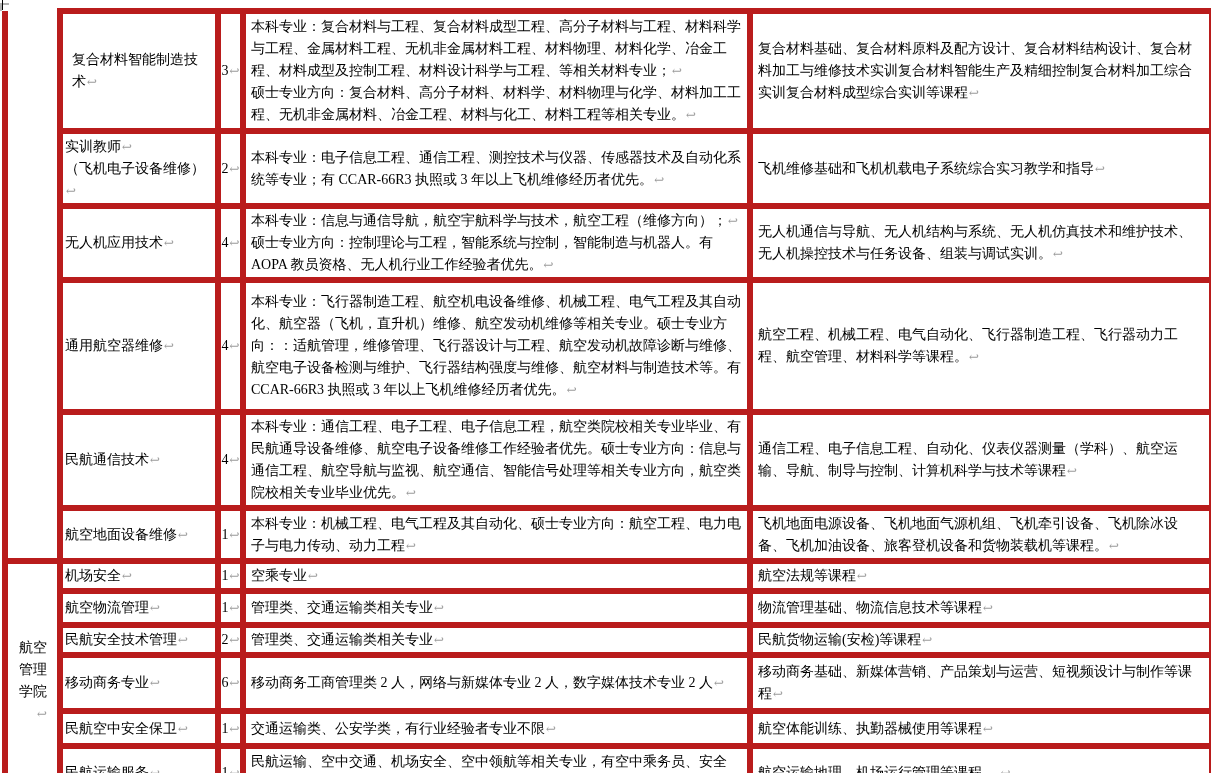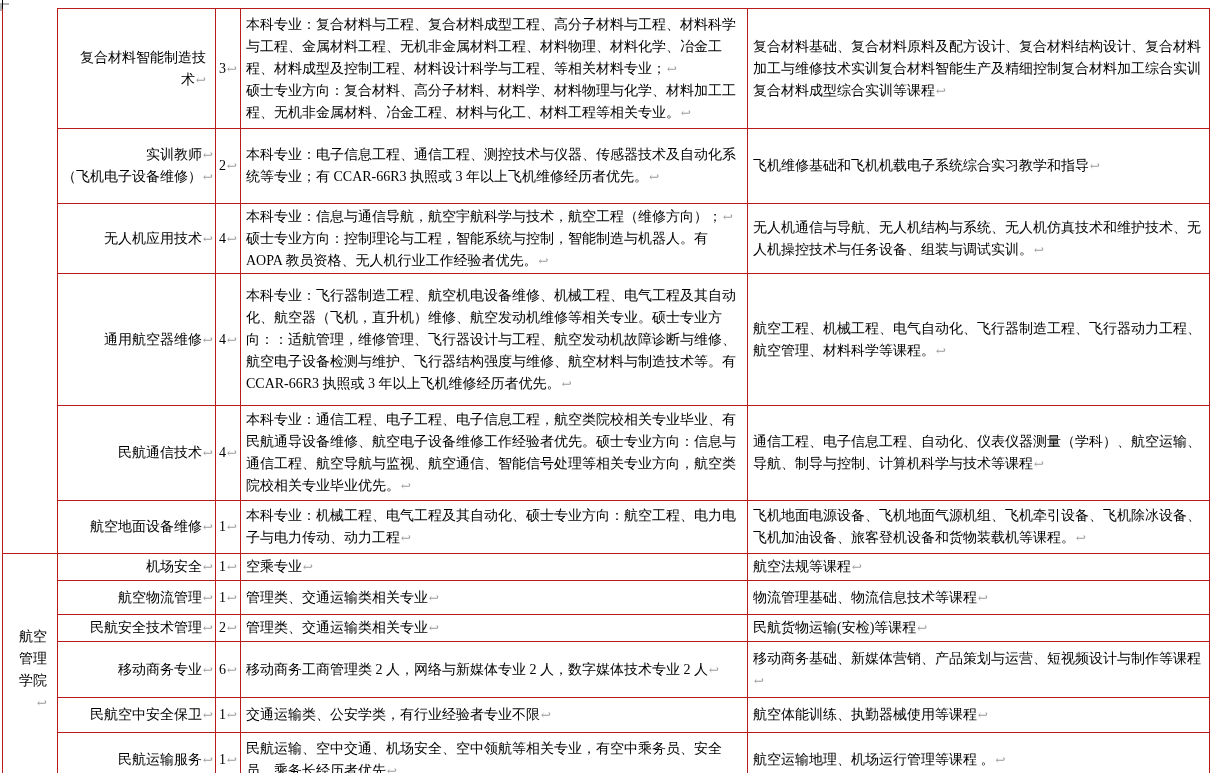--- a/index.html
+++ b/index.html
@@ -32,7 +32,7 @@
     line-height: 22px;
   }
   td {
-    border: 1px solid #b91c1c;
+    border: 6px solid #b91c1c;
     vertical-align: middle;
     padding: 1px 5px;
     overflow: hidden;

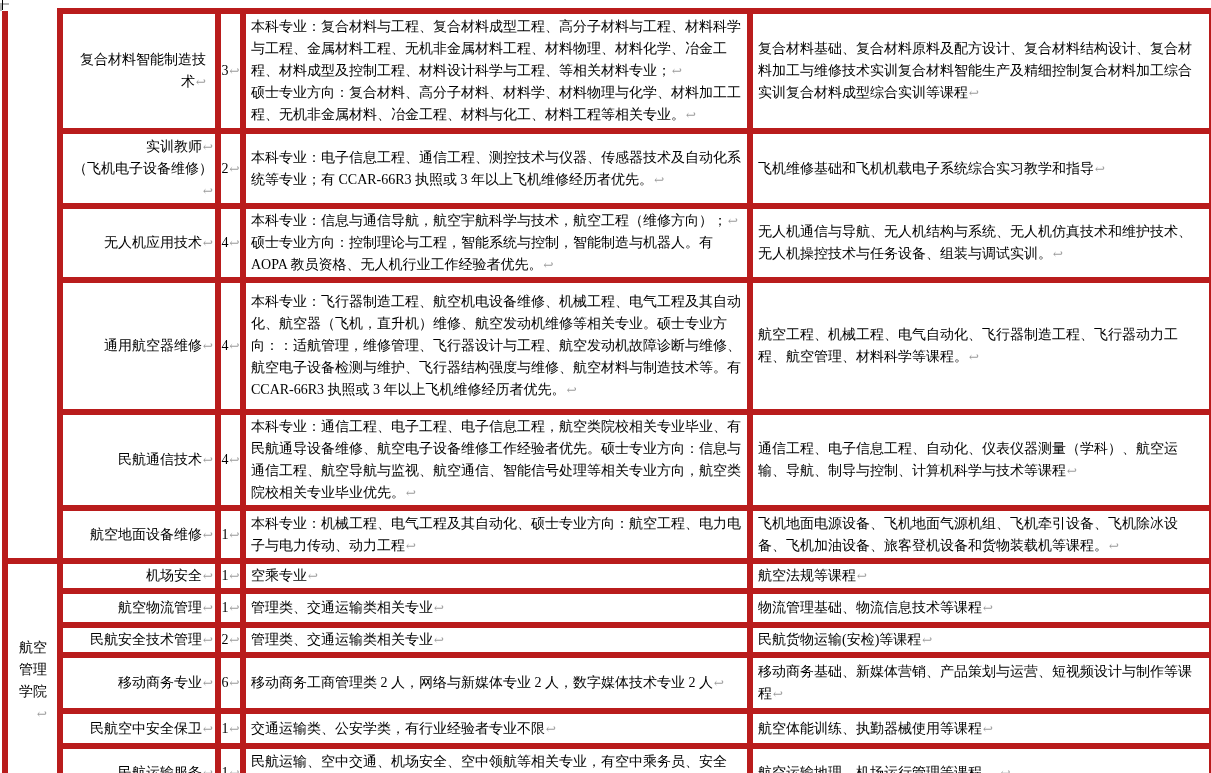--- a/index.html
+++ b/index.html
@@ -42,7 +42,7 @@
     padding: 1px 10px;
   }
   td.college.cont { border-top: none; }
-  td.pos { text-align: right; padding: 1px 2px; }
+  td.pos { text-align: left; padding: 1px 2px; }
   td.pos.tight { padding: 1px 9px; }
   td.cnt { text-align: center; padding: 0; }
   td.req, td.crs { text-align: left; }

